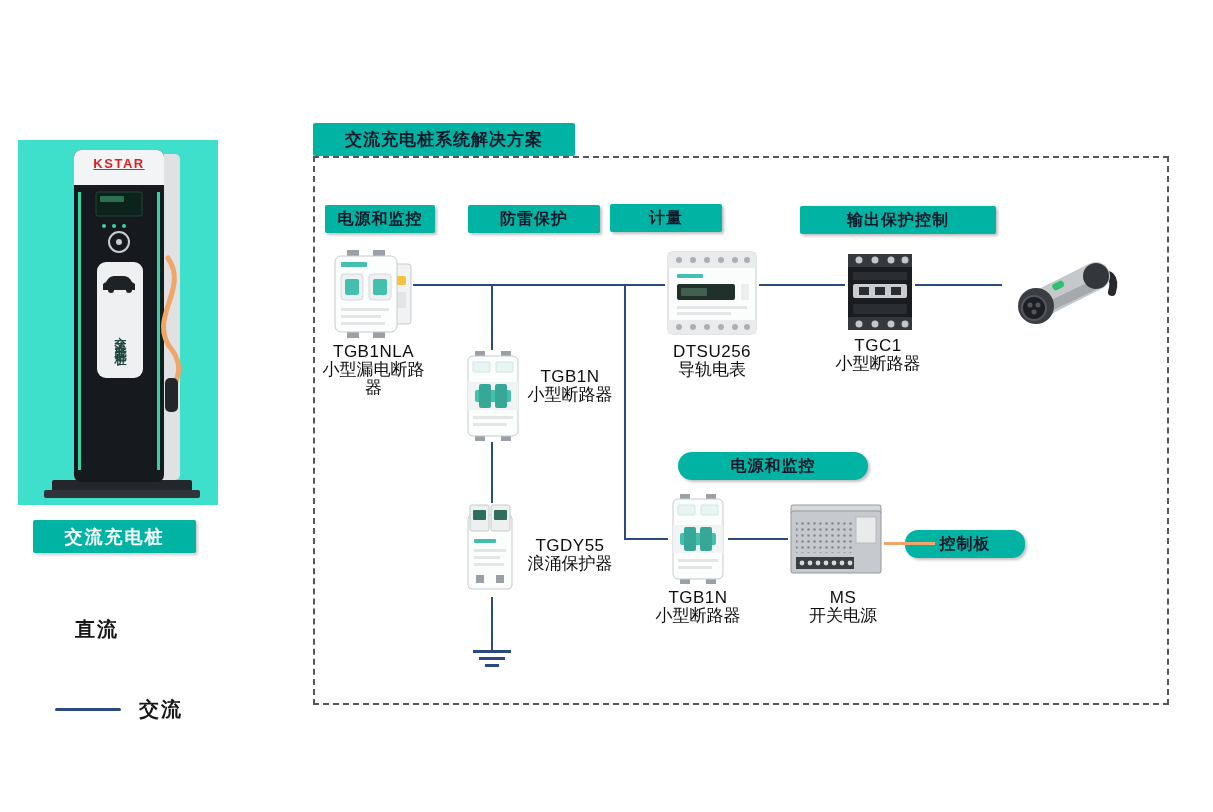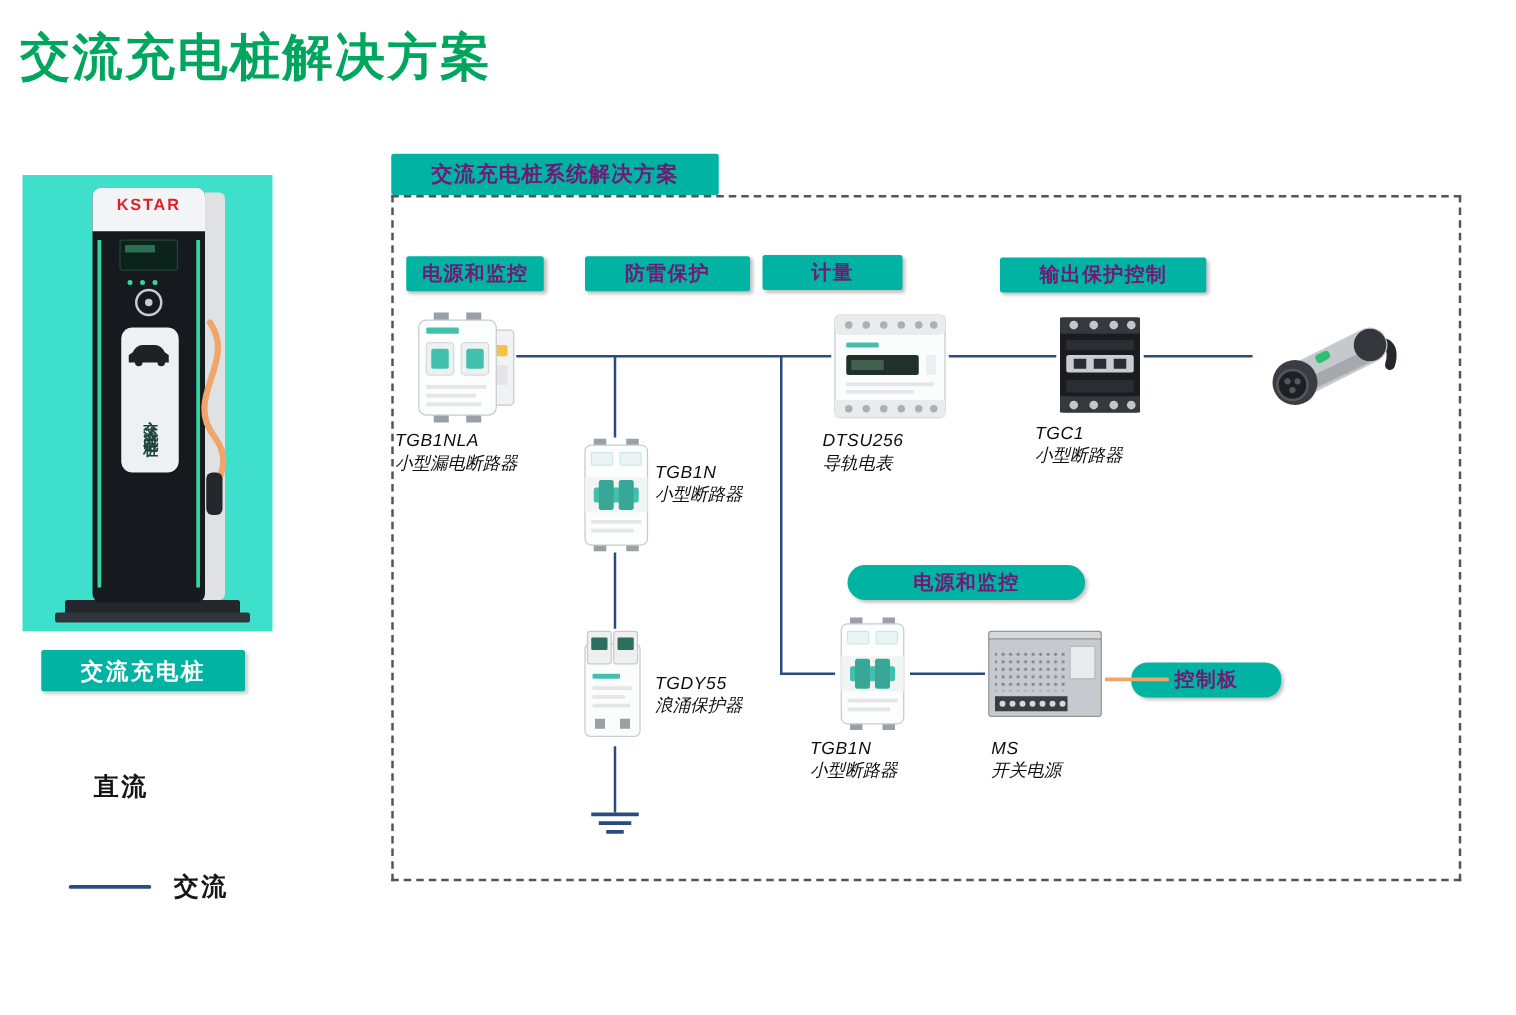--- a/index.html
+++ b/index.html
@@ -62,7 +62,6 @@
 
 <div class="canvas">
 
-  <h1 class="page-title">交流充电桩解决方案</h1>
 
   <div class="photo-panel">
     <svg viewBox="0 0 200 365" width="200" height="365">

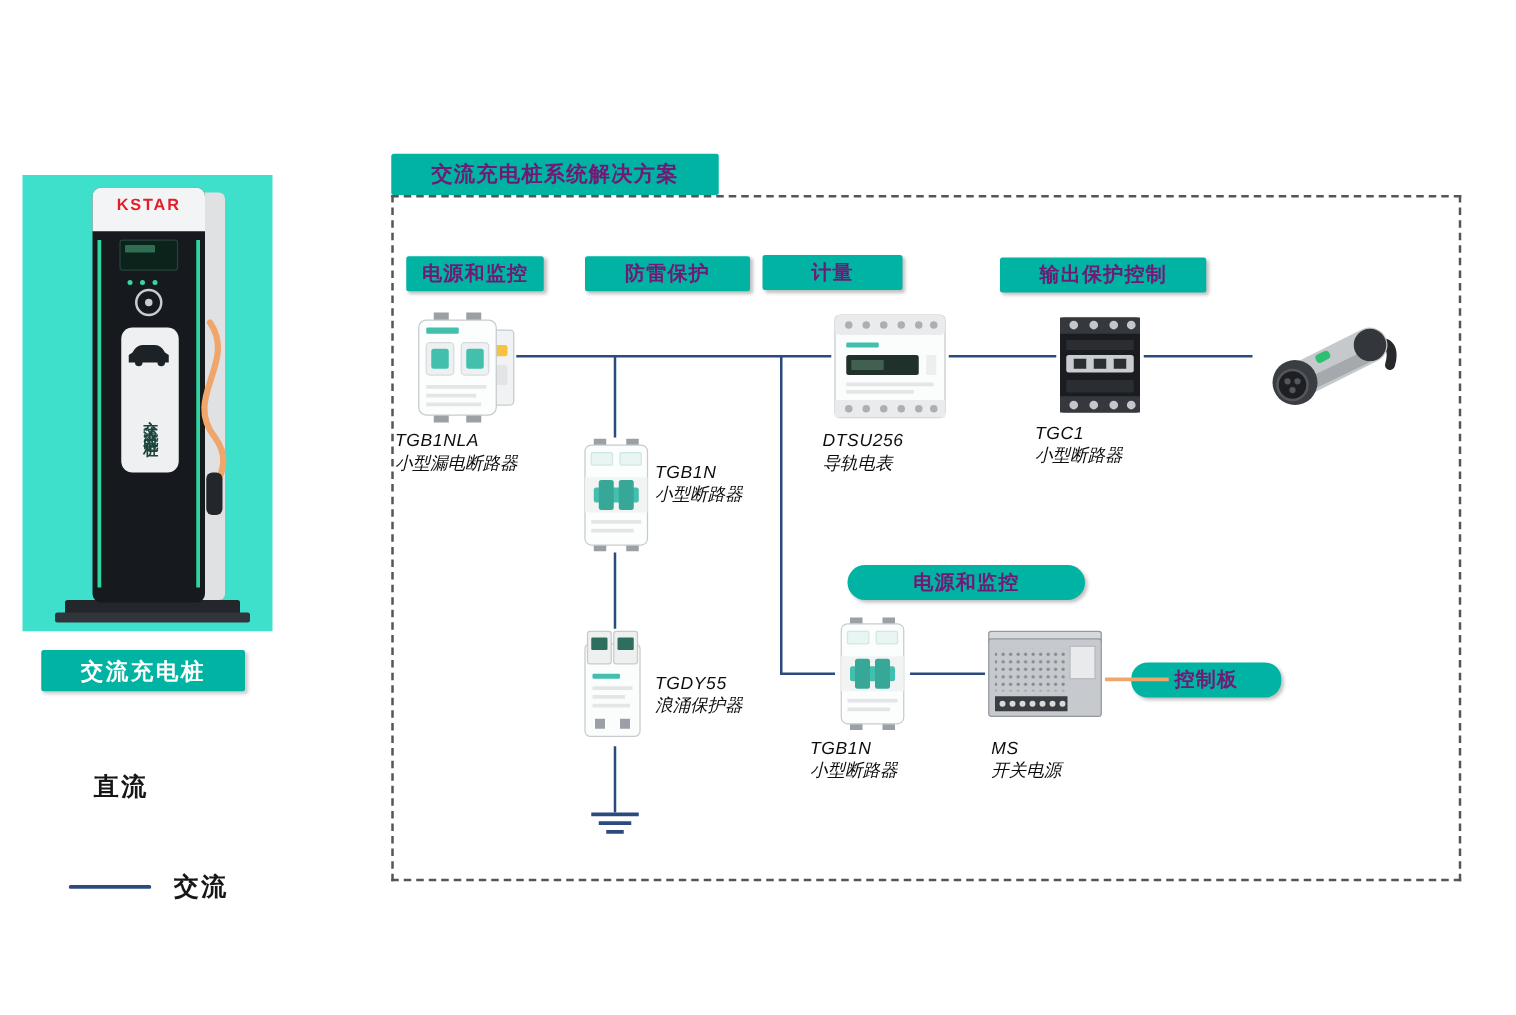--- a/index.html
+++ b/index.html
@@ -20,7 +20,7 @@
 
   
   .badge {
-    position:absolute; background:var(--teal,#00B3A3); color:#701a75;
+    position:absolute; background:var(--teal,#00B3A3); color:#0f172a;
     font-weight:bold; display:flex; align-items:center; justify-content:center;
     border-radius:2px; box-shadow:2px 2px 3px rgba(0,0,0,0.25);
     font-size:16px; letter-spacing:1px;

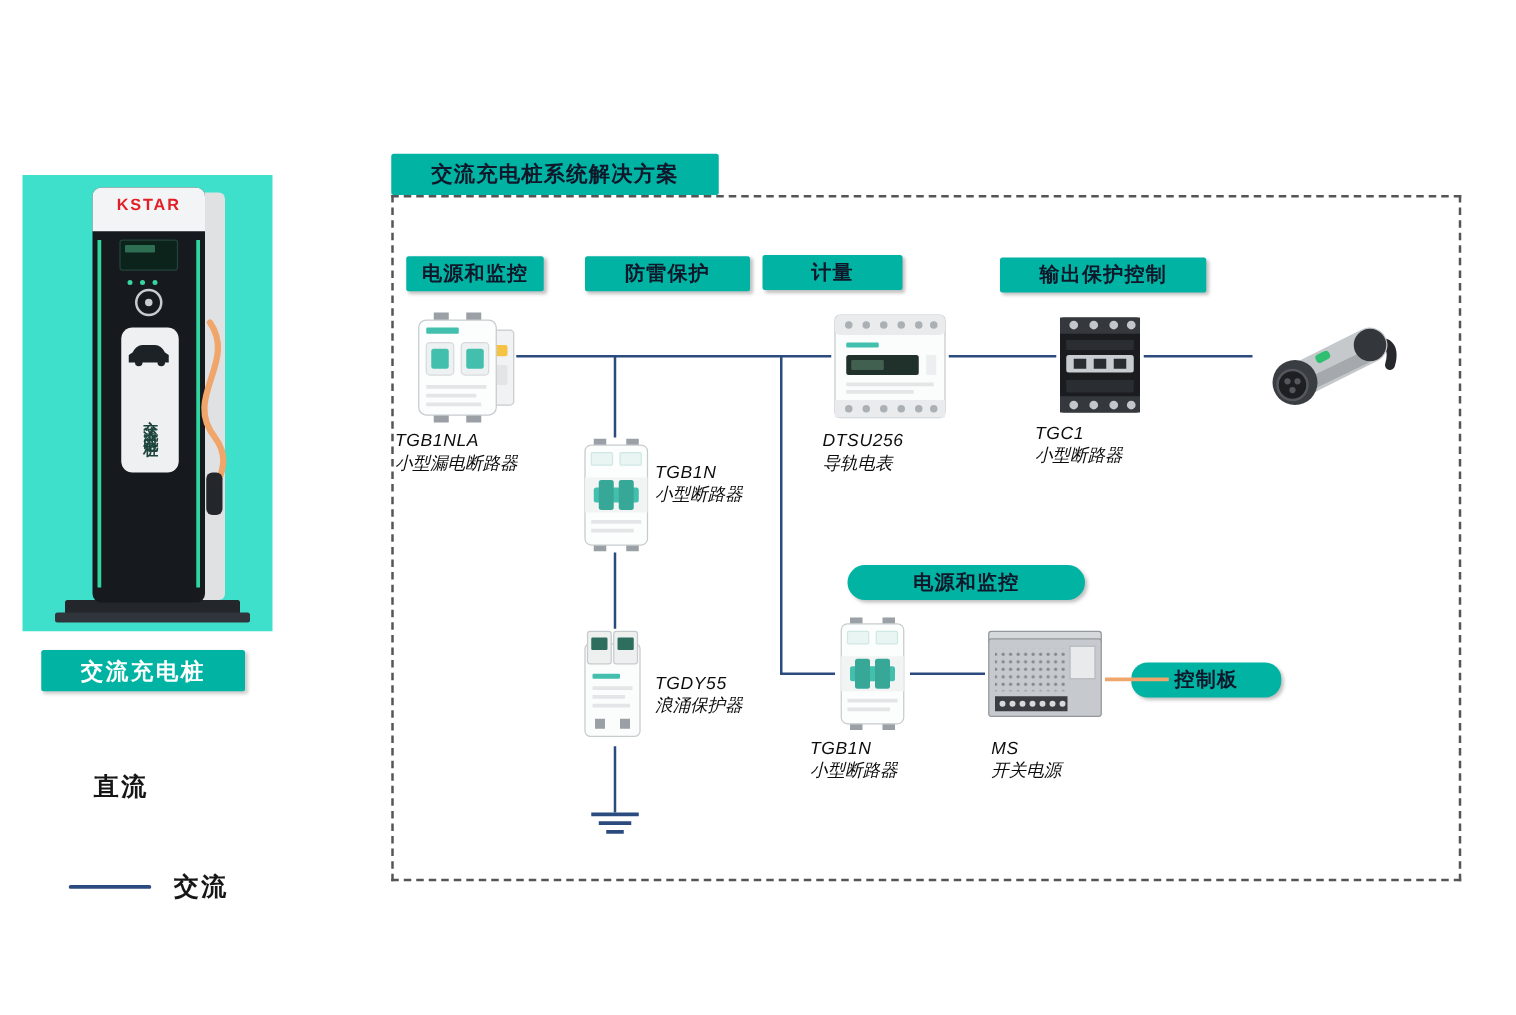--- a/index.html
+++ b/index.html
@@ -15,7 +15,7 @@
 
   
   .photo-panel { position:absolute; left:18px; top:140px; width:200px; height:365px; background:var(--photo-bg,#3EDFCB); }
-  .brand-overlay { position:absolute; left:56px; top:16px; width:90px; text-align:center; color:#e21e26; font-weight:800; font-size:13px; letter-spacing:1.5px; }
+  .brand-overlay { position:absolute; left:56px; top:16px; width:90px; text-align:center; color:#e21e26; font-weight:800; font-size:13px; letter-spacing:1.5px;text-decoration:underline; }
   .vertical-label { position:absolute; left:79px; top:158px; width:46px; height:78px; display:flex; align-items:center; justify-content:center; writing-mode:vertical-rl; text-orientation:upright; font-size:12px; font-weight:bold; letter-spacing:4px; color:#1d443d; }
 
   

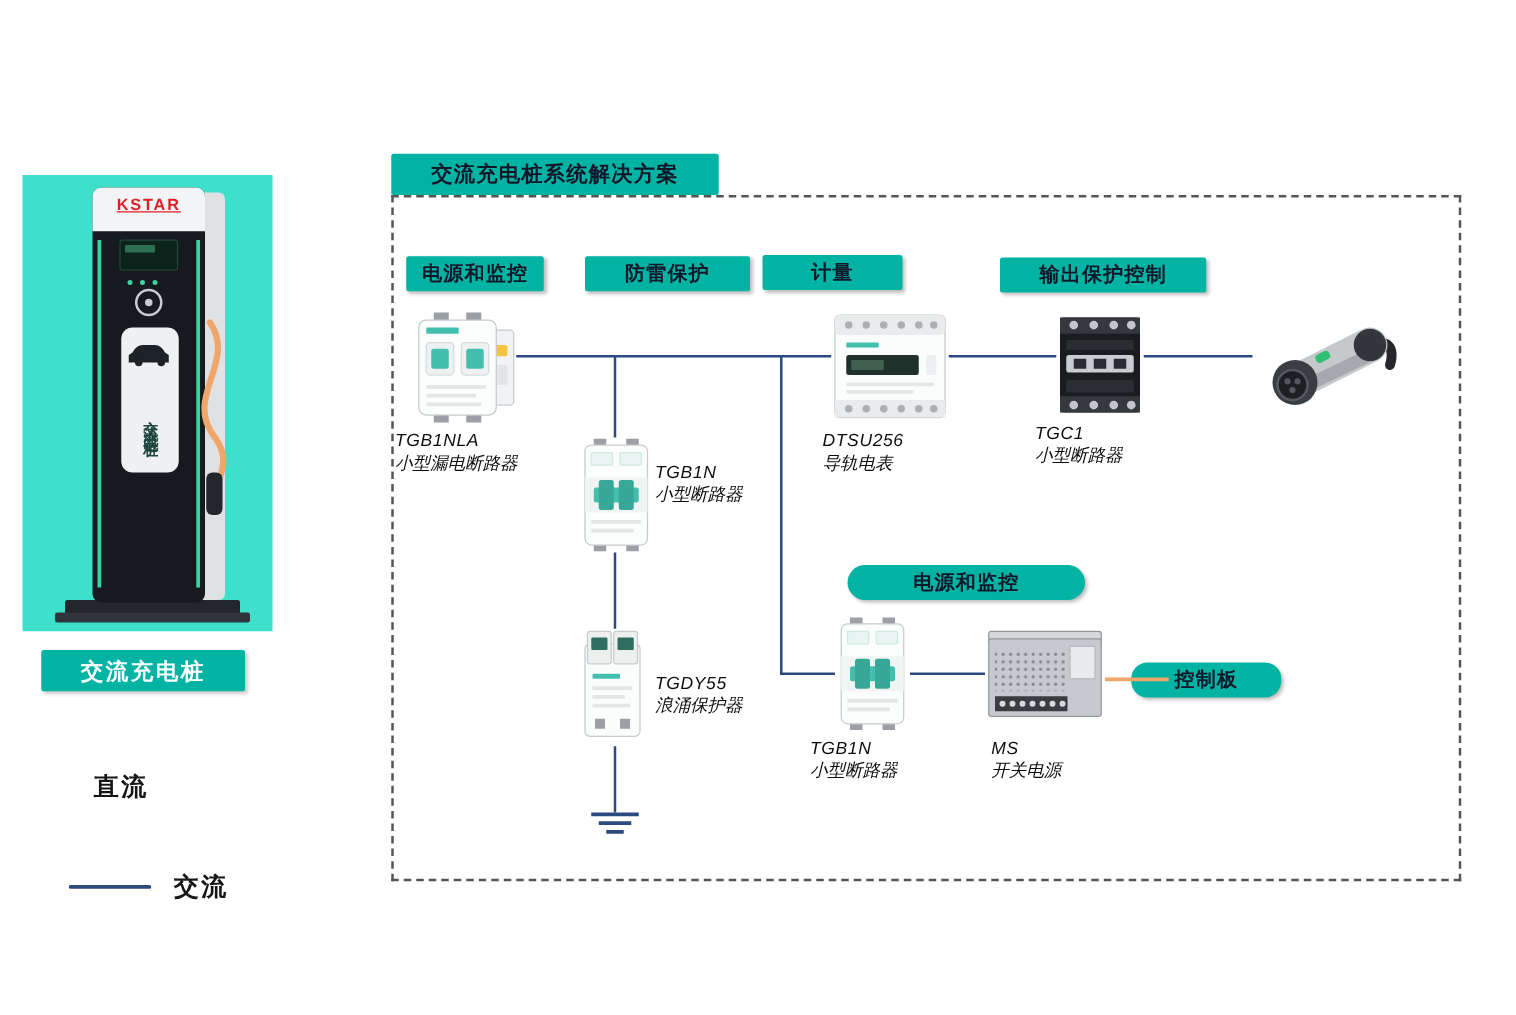--- a/index.html
+++ b/index.html
@@ -108,7 +108,7 @@
   <div class="badge" style="left:325px; top:205px; width:110px; height:28px;">电源和监控</div>
   <div class="badge" style="left:468px; top:205px; width:132px; height:28px;">防雷保护</div>
   <div class="badge" style="left:610px; top:204px; width:112px; height:28px;">计量</div>
-  <div class="badge" style="left:800px; top:206px; width:165px; height:28px;">输出保护控制</div>
+  <div class="badge" style="left:800px; top:206px; width:196px; height:28px;">输出保护控制</div>
   <div class="badge" style="left:678px; top:452px; width:190px; height:28px;border-radius:14px;">电源和监控</div>
   <div class="badge" style="left:905px; top:530px; width:120px; height:28px;border-radius:13px;">控制板</div>
 

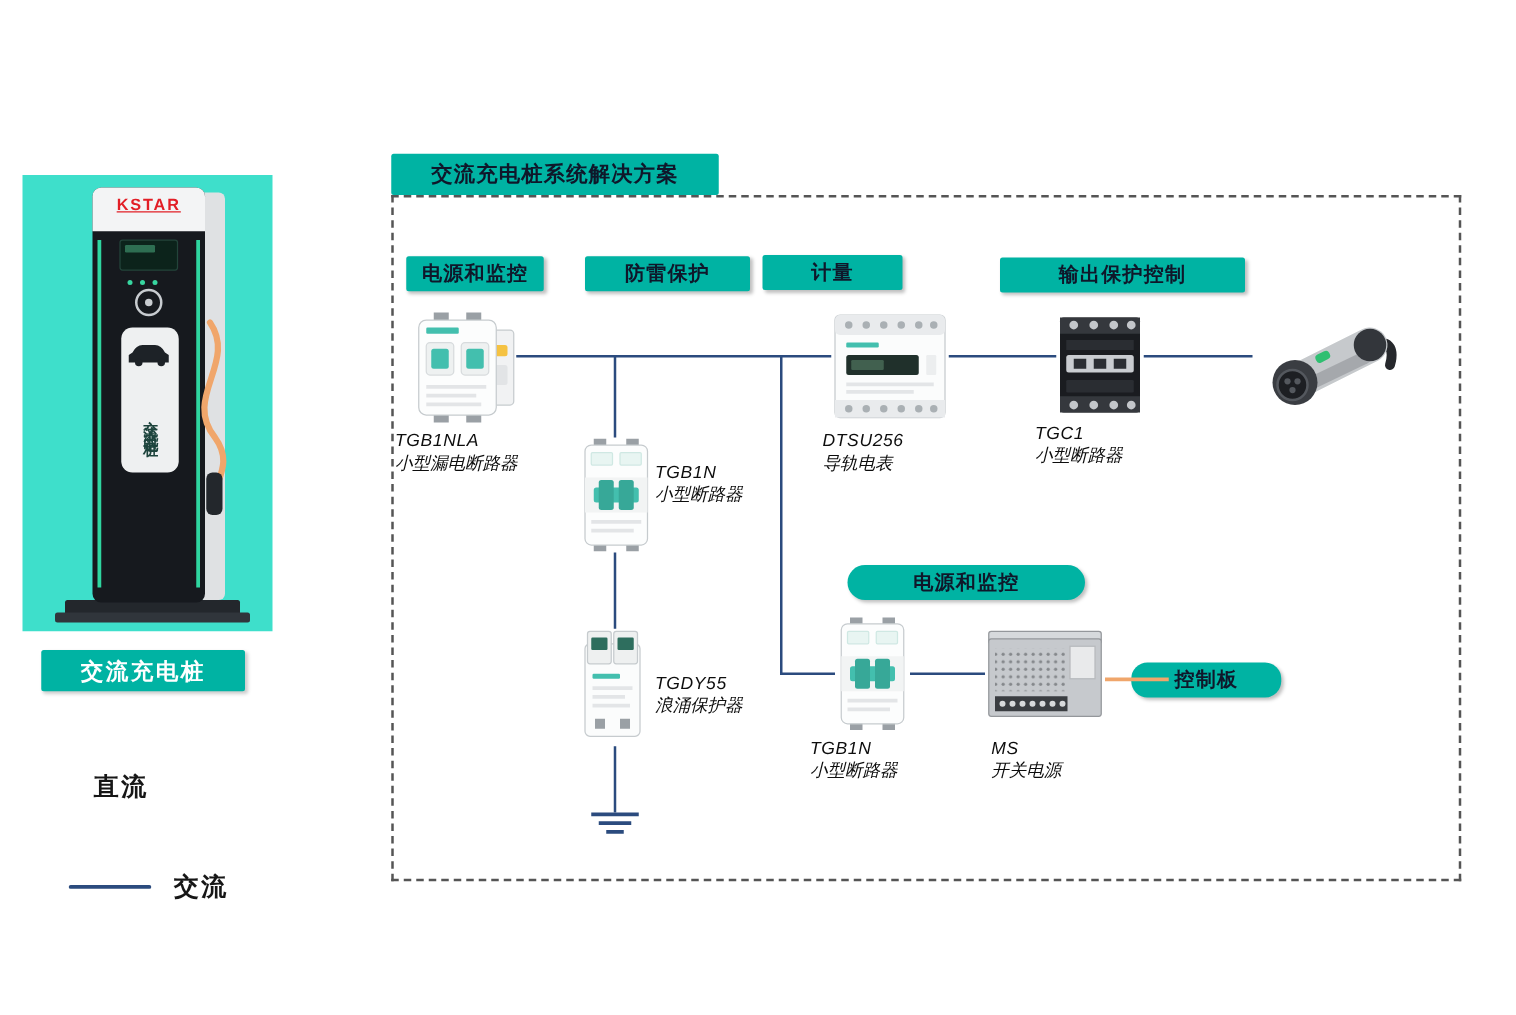--- a/index.html
+++ b/index.html
@@ -52,7 +52,7 @@
   .gnd { position:absolute; background:var(--line-ac,#2B4B7E); height:3px; }
 
   
-  .comp-label { position:absolute; text-align:left; font-size:14px; line-height:18px; color:#0d0d0d;font-style:italic; }
+  .comp-label { position:absolute; text-align:center; font-size:17px; line-height:18px; color:#0d0d0d; }
   .comp-label .model { letter-spacing:0.5px; }
 
   .comp { position:absolute; }

